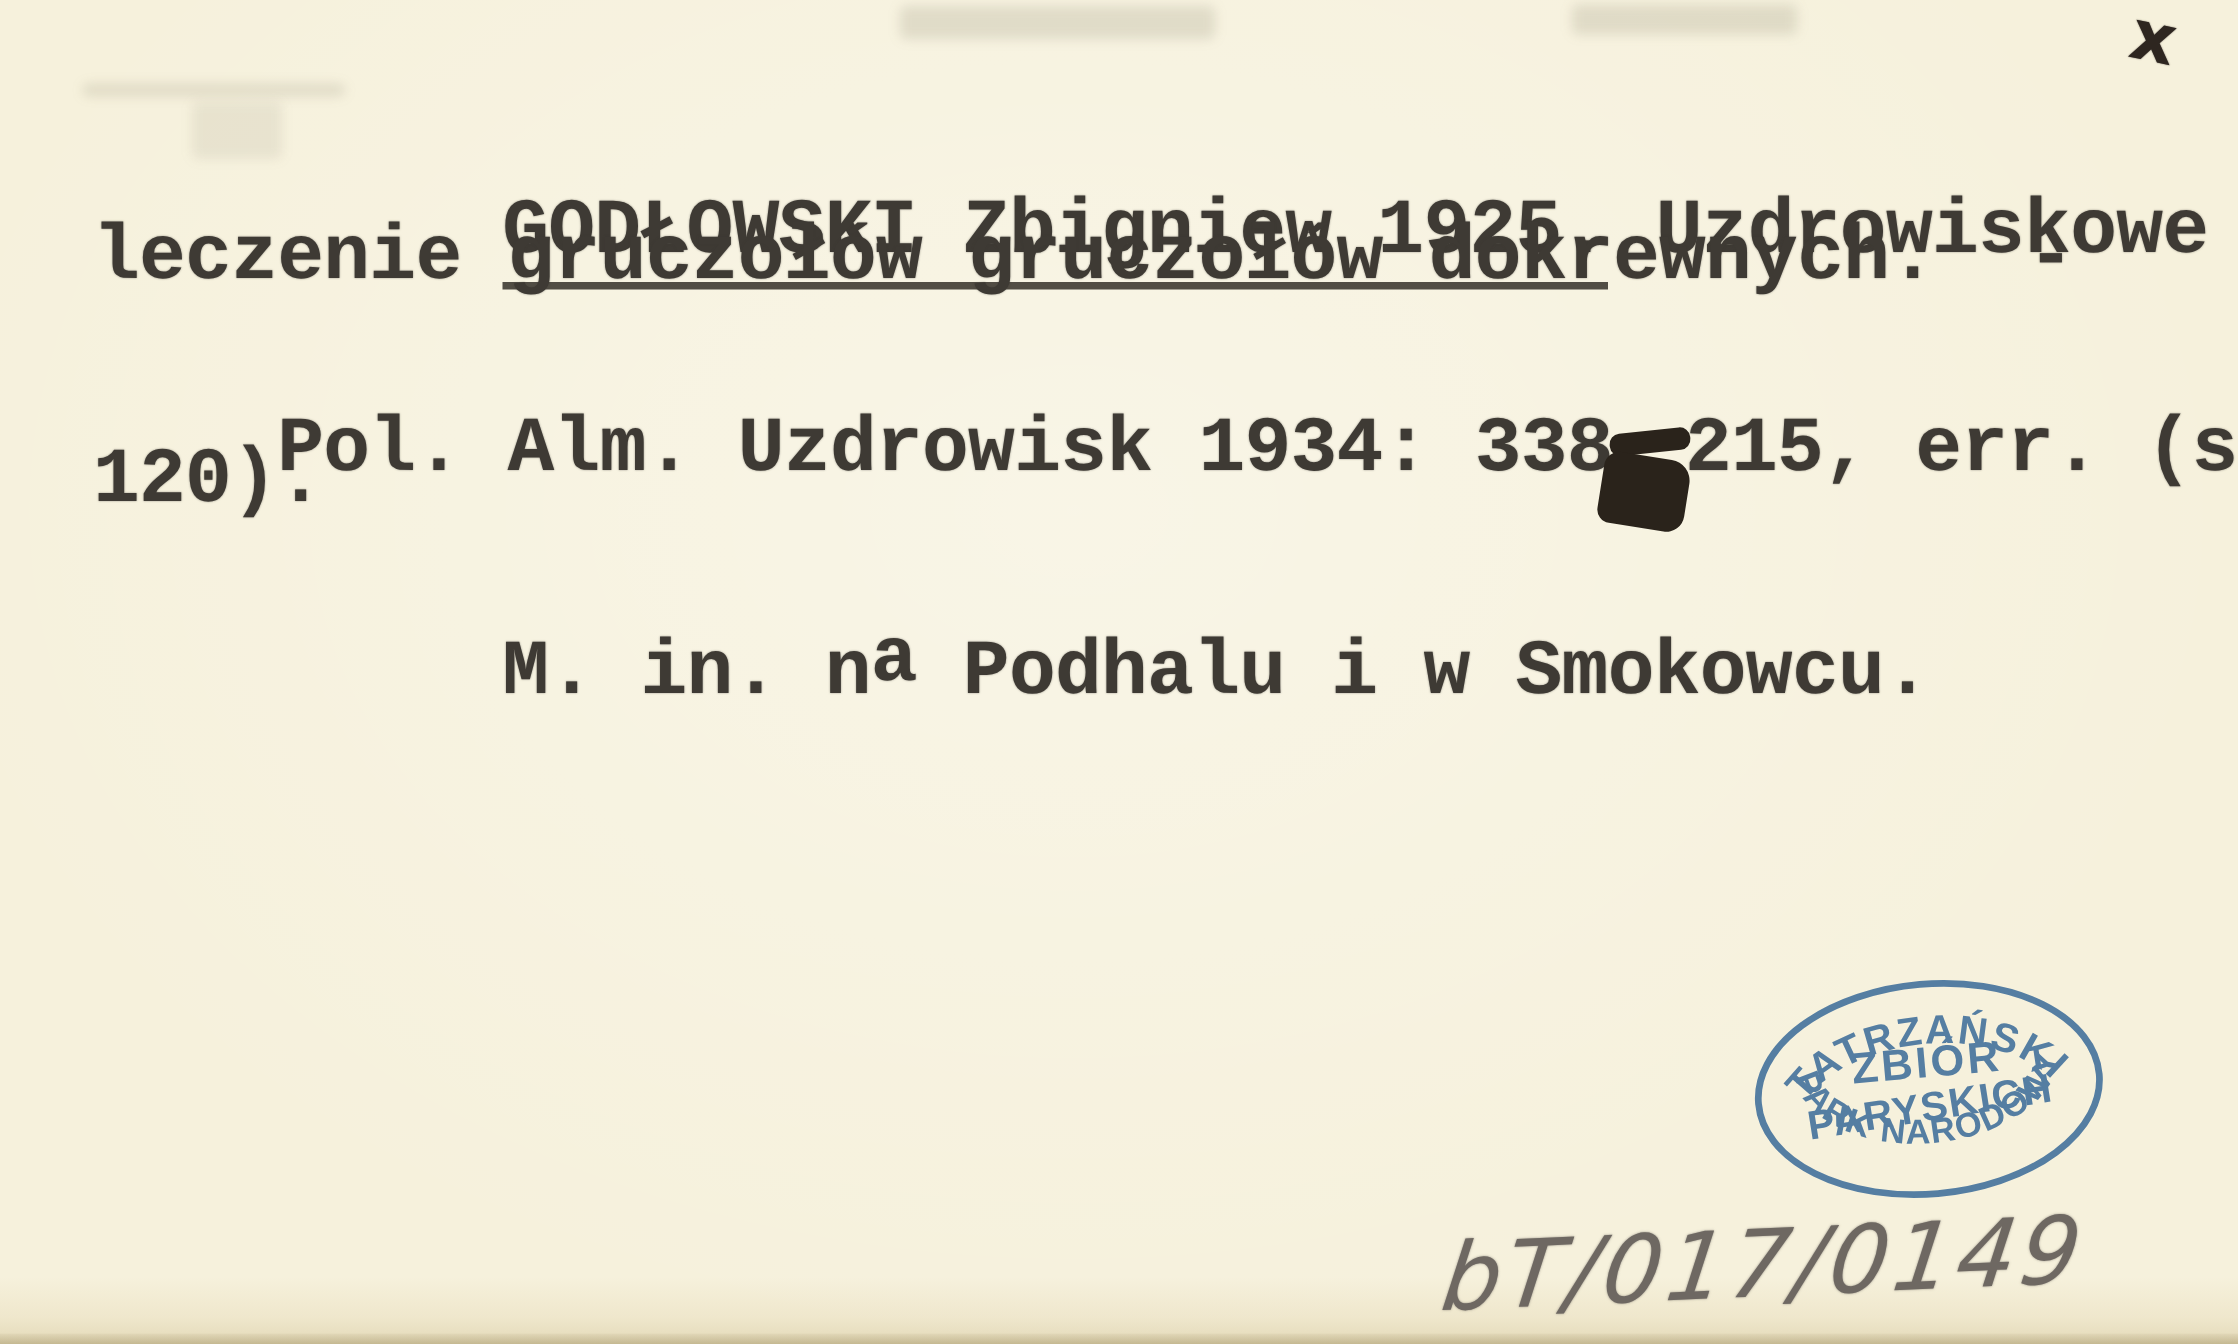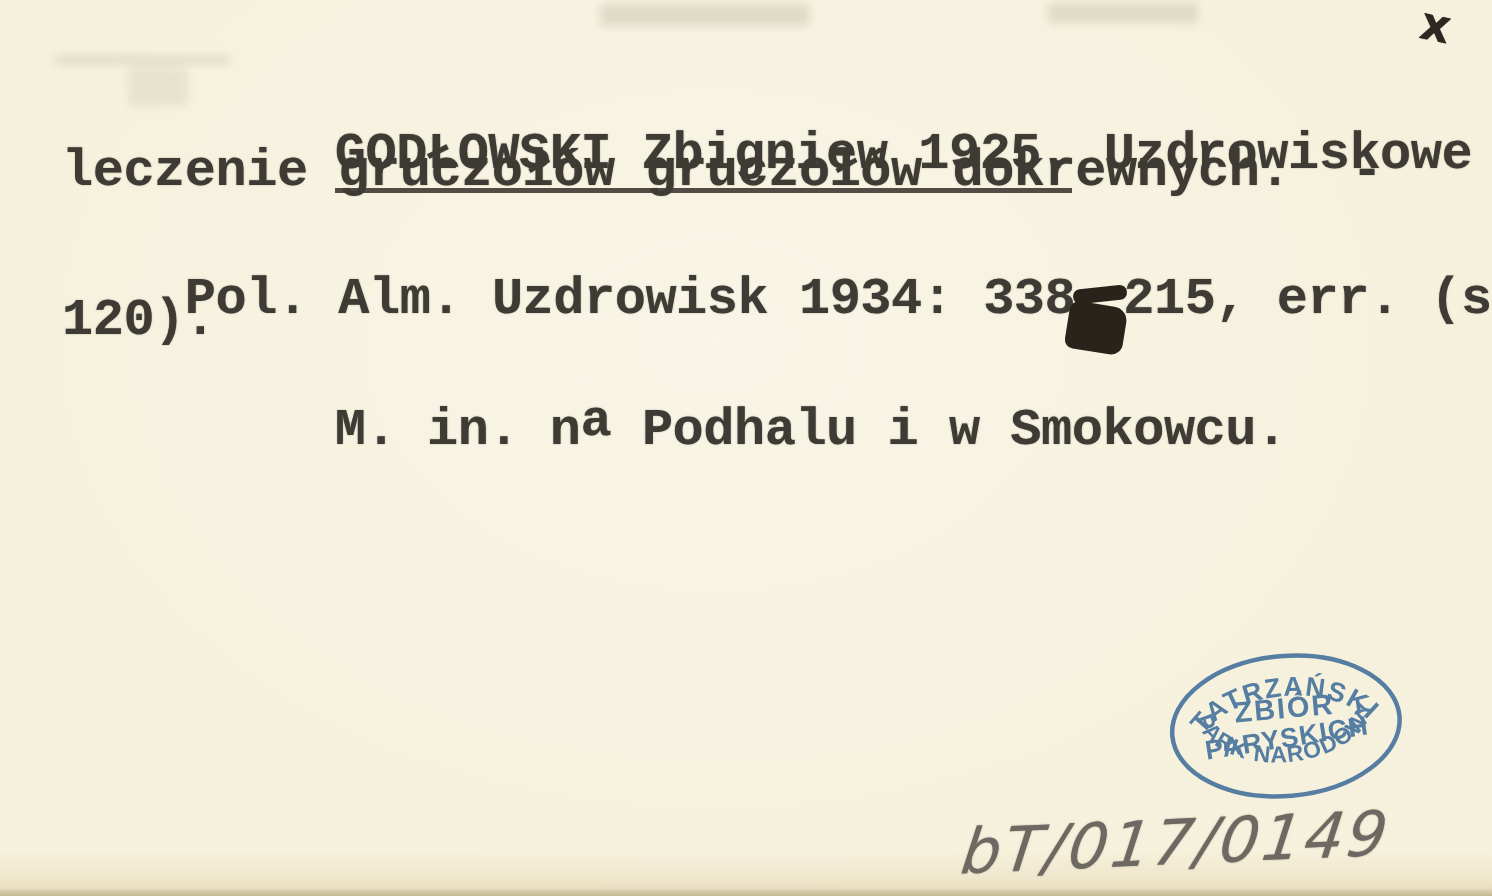--- a/index.html
+++ b/index.html
@@ -90,7 +90,7 @@
 
   <div class="typeline" style="left:62px; top:295px;">120).</div>
 
-  <div class="typeline" style="left:212px; top:353px;">
+  <div class="typeline" style="left:212px; top:371px;">
     <span>M. in. n</span><span class="raised">a</span><span> Podhalu i w Smokowcu.</span>
   </div>
 

